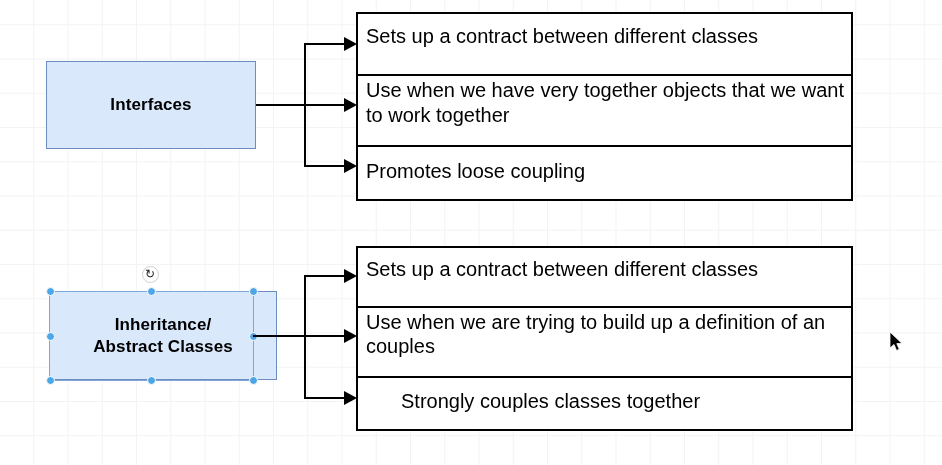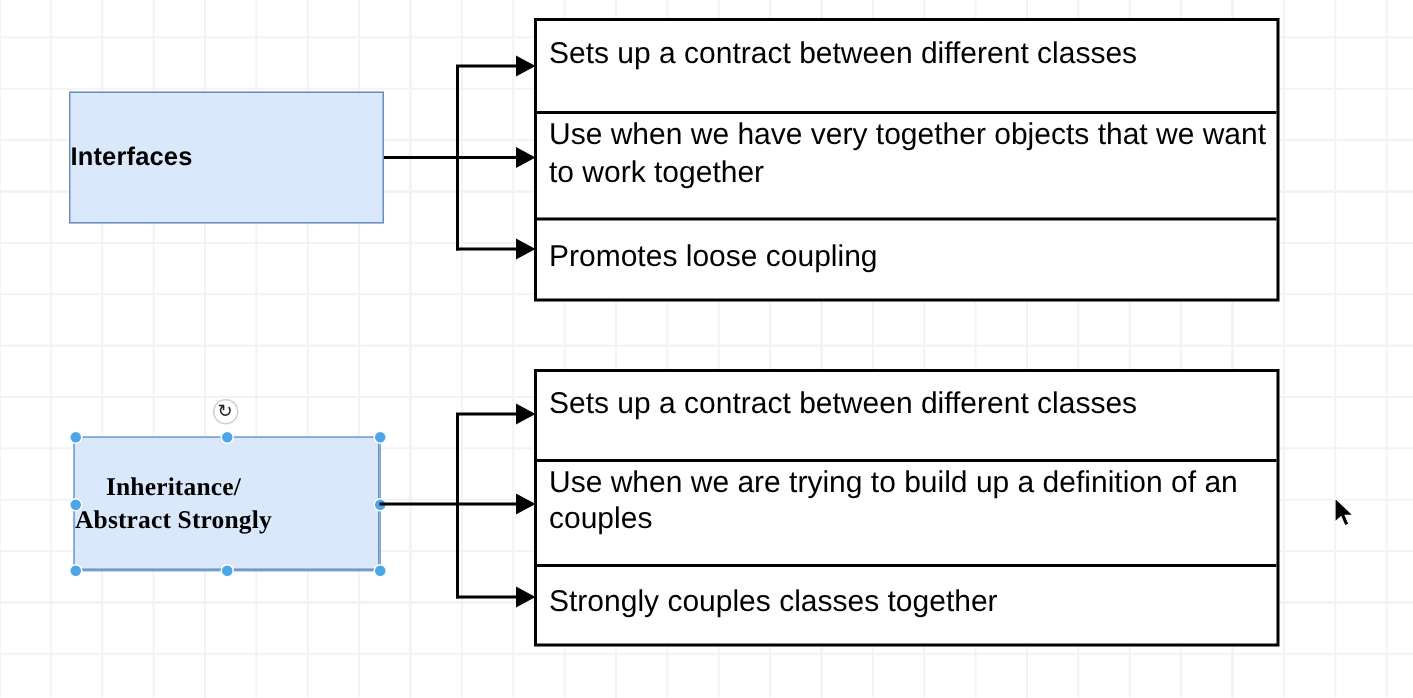--- a/index.html
+++ b/index.html
@@ -40,7 +40,7 @@
     border: 1px solid #6c8ebf;
     display: flex;
     align-items: center;
-    justify-content: flex-start;
+    justify-content: center;
     text-align: center;
     font-weight: bold;
     font-size: 17px;

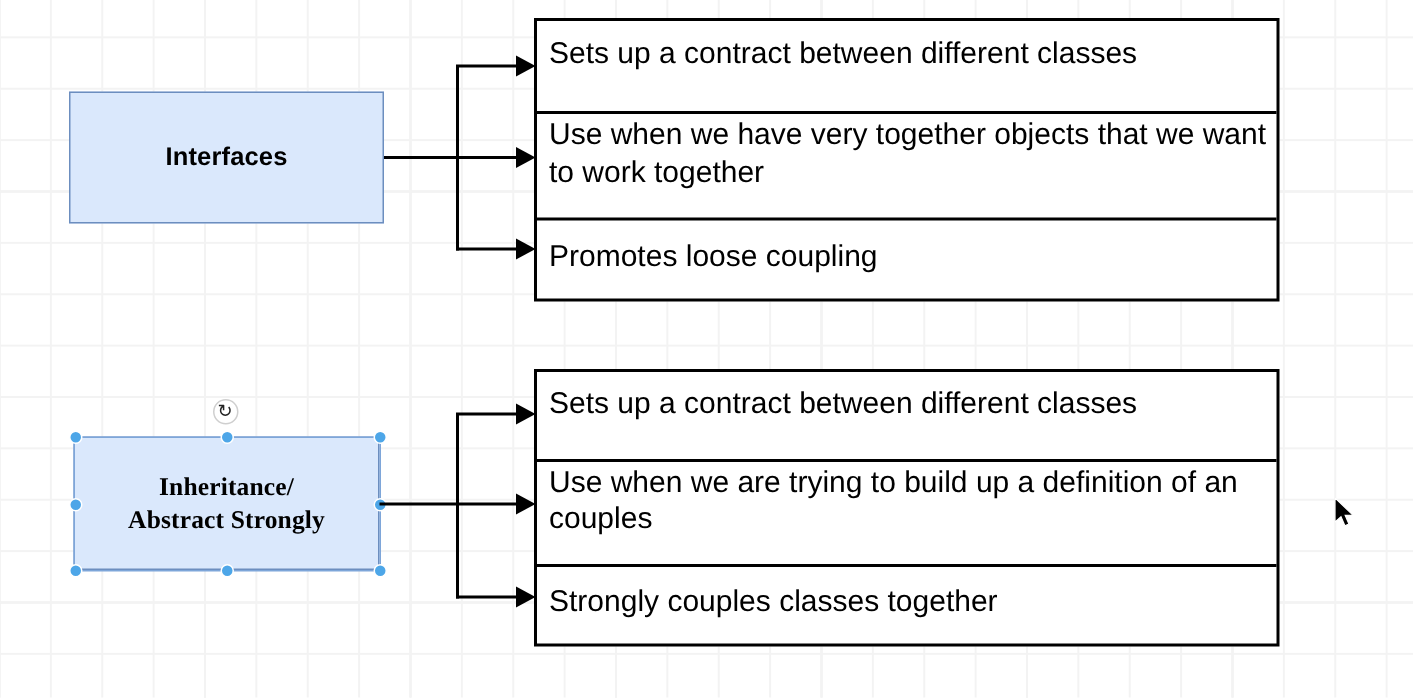--- a/index.html
+++ b/index.html
@@ -59,9 +59,8 @@
   #shape-inheritance {
     left: 49px;
     top: 291px;
-    width: 204px;
+    width: 228px;
     height: 89px;
-    font-family: Liberation Serif, serif;
   }
 
   

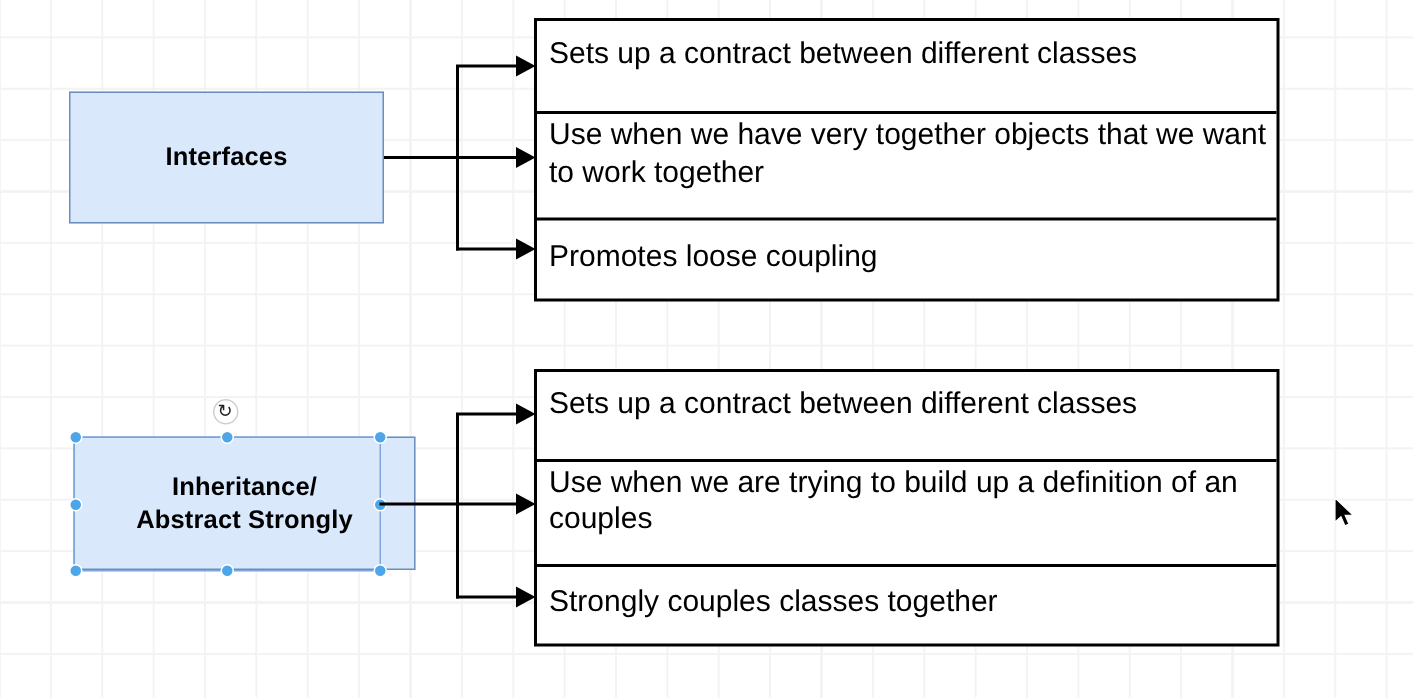--- a/index.html
+++ b/index.html
@@ -174,7 +174,7 @@
   <div class="shape-box" id="shape-inheritance">
     <span>
       <span>Inheritance/</span><br>
-      <span>Abstract Strongly</span>
+      <span>Abstract Classes</span>
     </span>
   </div>
 

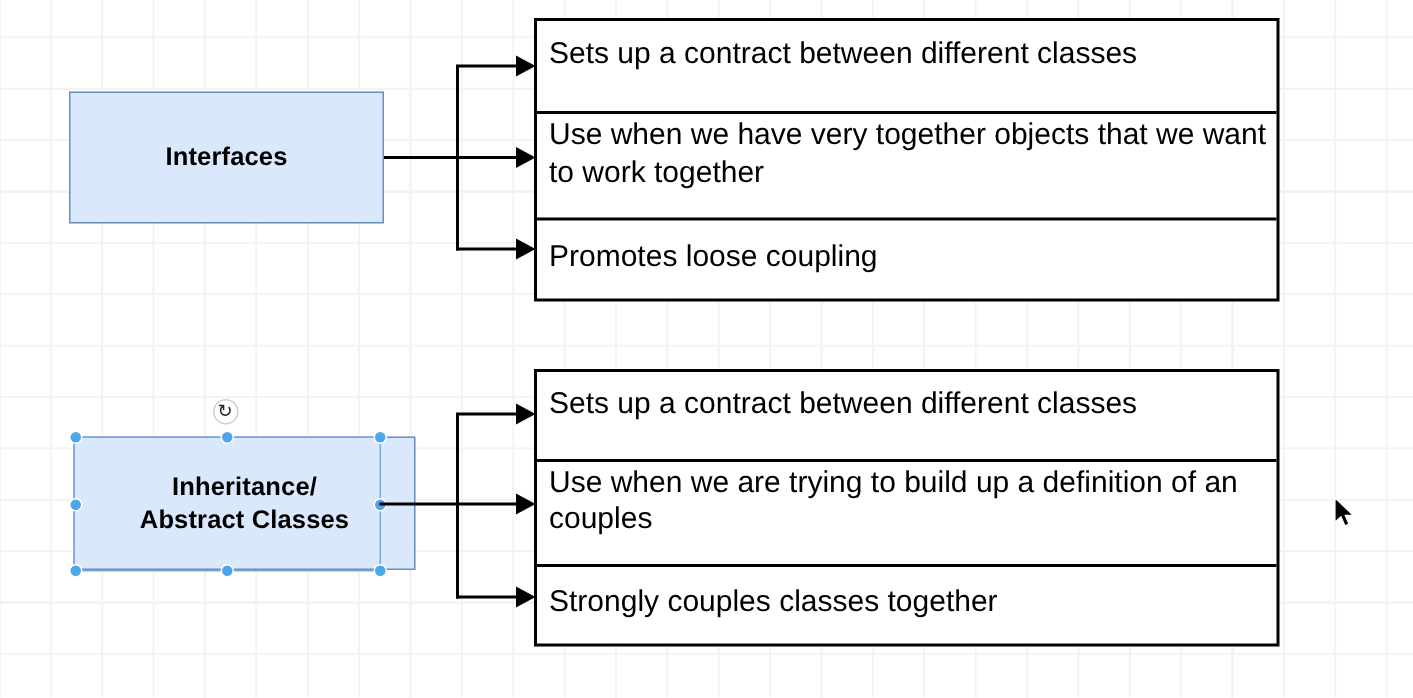--- a/index.html
+++ b/index.html
@@ -211,7 +211,7 @@
   <div class="list-table" id="list-inheritance" style="left:356px; top:246px; width:497px; height:185px;">
     <div class="list-row" style="height:60px;">Sets up a contract between different classes</div>
     <div class="list-row" style="height:70px;">Use when we are trying to build up a definition of an couples</div>
-    <div class="list-row" style="height:63px;">Strongly couples classes together</div>
+    <div class="list-row" style="height:63px;margin-left:35px;">Strongly couples classes together</div>
   </div>
 
   <svg id="mouse-cursor" viewBox="0 0 14 20" style="left: 890px; top: 332px;">

